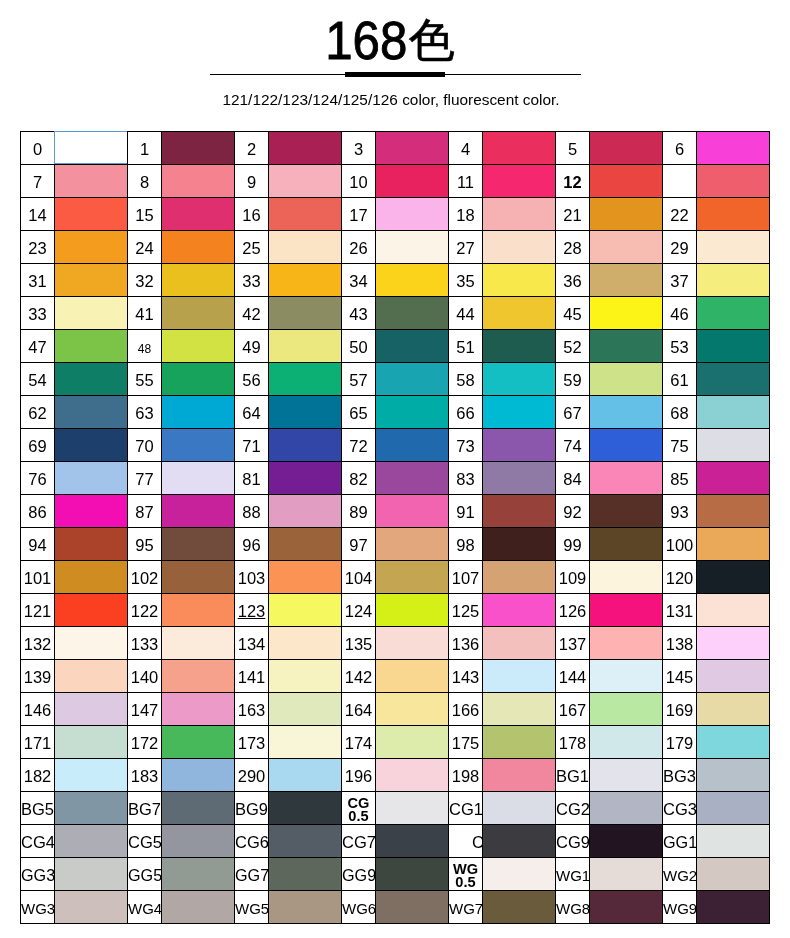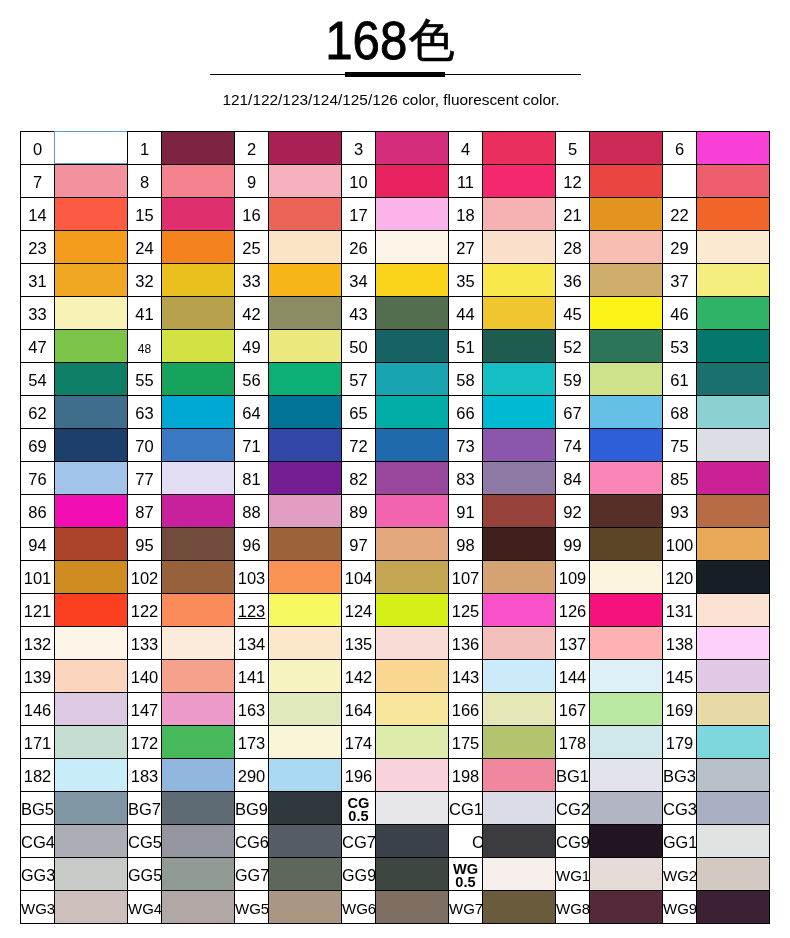--- a/index.html
+++ b/index.html
@@ -141,7 +141,7 @@
           <td class="sw" title="10" style="background: rgb(232, 34, 95);"></td>
           <td class="lbl"><span class="lbl-txt" style="font-size: 16.5px;">11</span></td>
           <td class="sw" title="11" style="background: rgb(245, 39, 110);"></td>
-          <td class="lbl"><span class="lbl-txt" style="font-size: 16.5px;">12</span></td>
+          <td class="lbl"><span class="lbl-txt" style="font-size: 16.5px; font-weight: bold;">12</span></td>
           <td class="sw" title="12" style="background: rgb(234, 69, 64);"></td>
           <td class="lbl"><span class="lbl-txt" style="font-size: 16.5px; margin-left: 45px;">13</span></td>
           <td class="sw" title="13" style="background: rgb(239, 94, 108);"></td>

